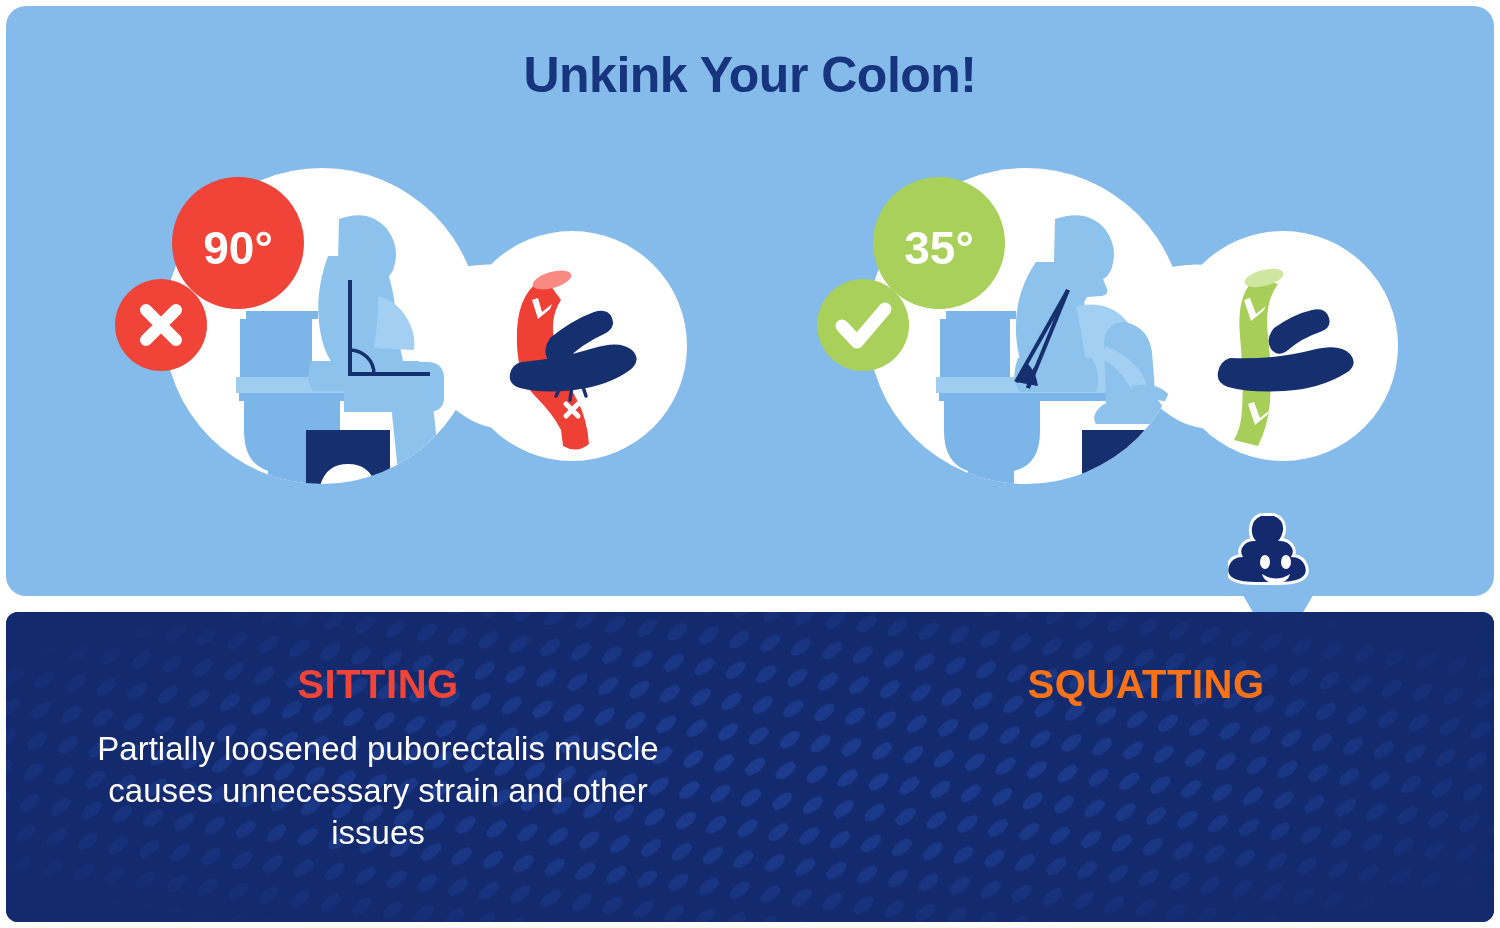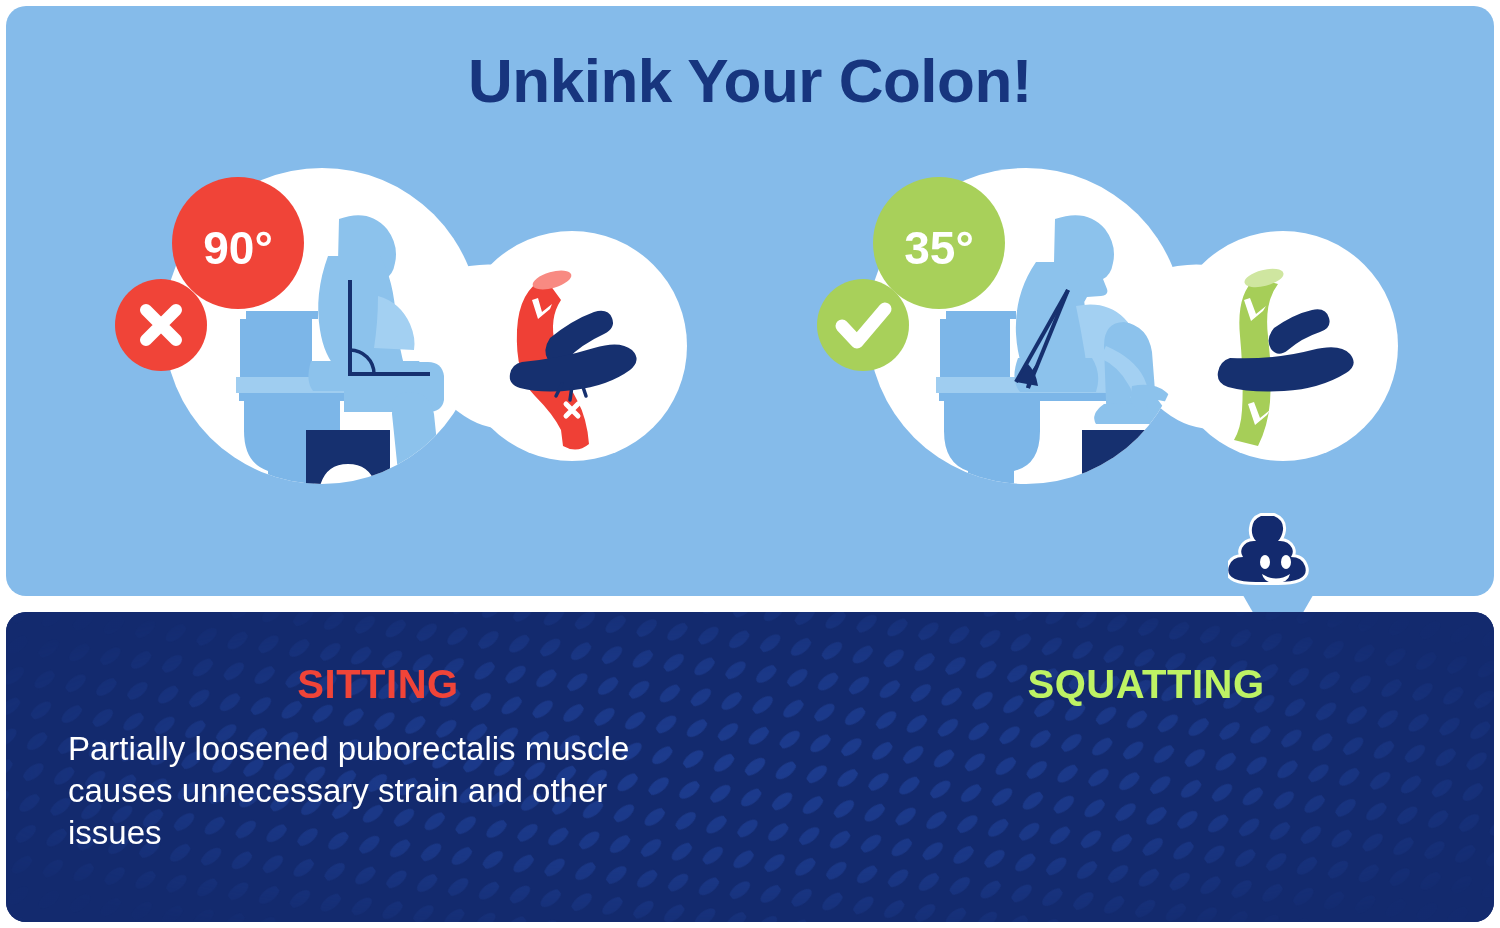--- a/index.html
+++ b/index.html
@@ -40,7 +40,7 @@
     top: 44px;
     width: 100%;
     text-align: center;
-    font-size: 62px;
+    font-size: 50px;
     font-weight: bold;
     color: #17357e;
     letter-spacing: -0.5px;

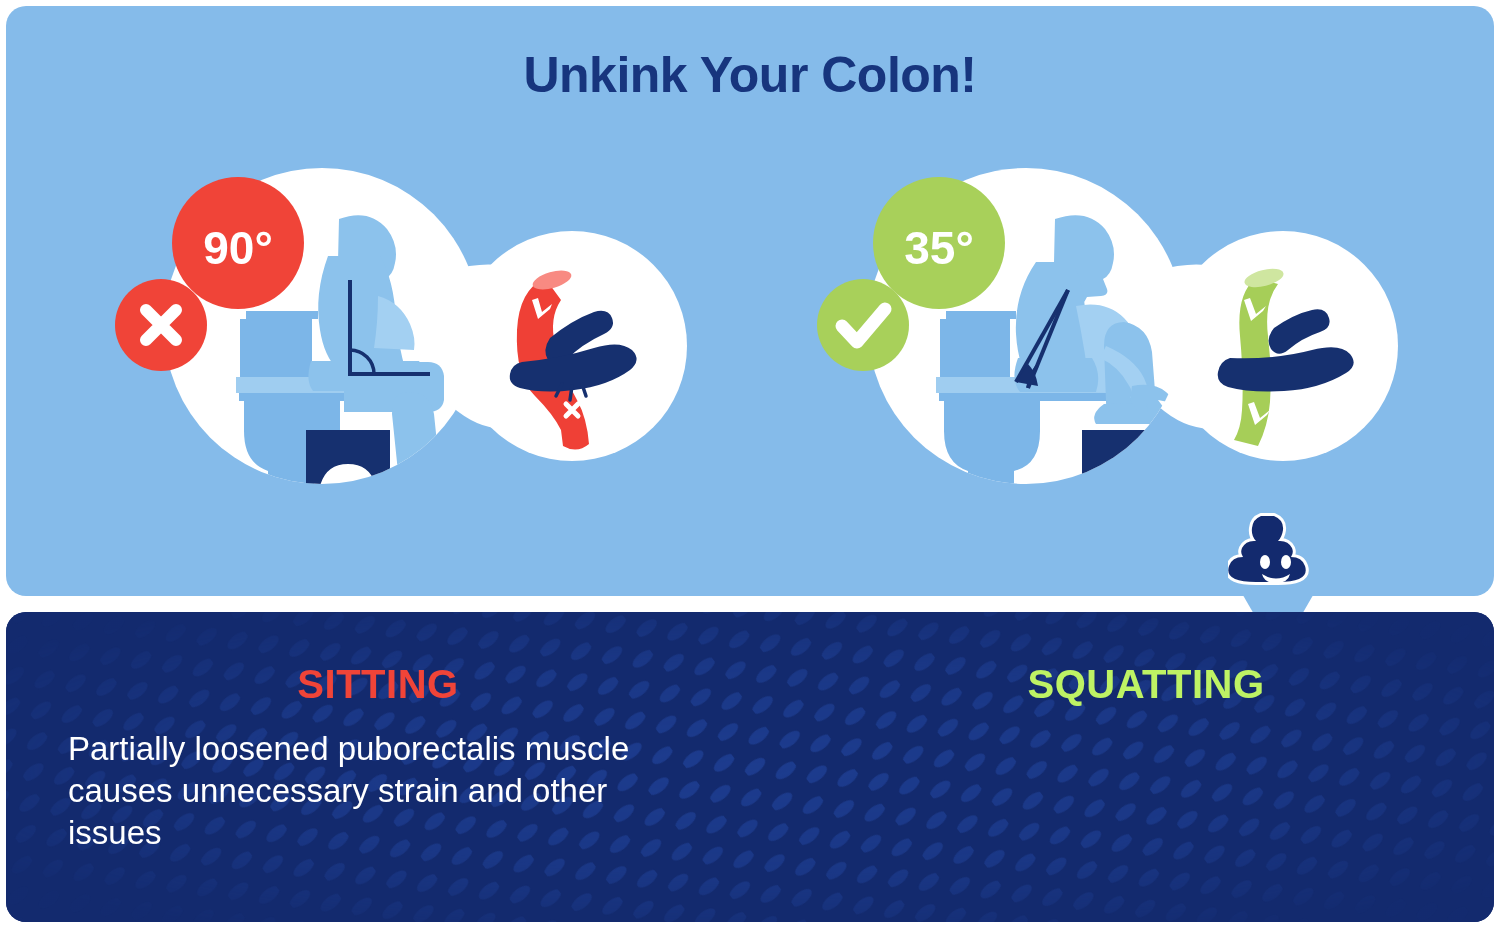--- a/index.html
+++ b/index.html
@@ -75,7 +75,7 @@
     width: 1488px;
     height: 310px;
     background: #132a6e;
-    border-radius: 20px;
+    border-radius: 12px;
     overflow: hidden;
   }
   #dot-pattern {

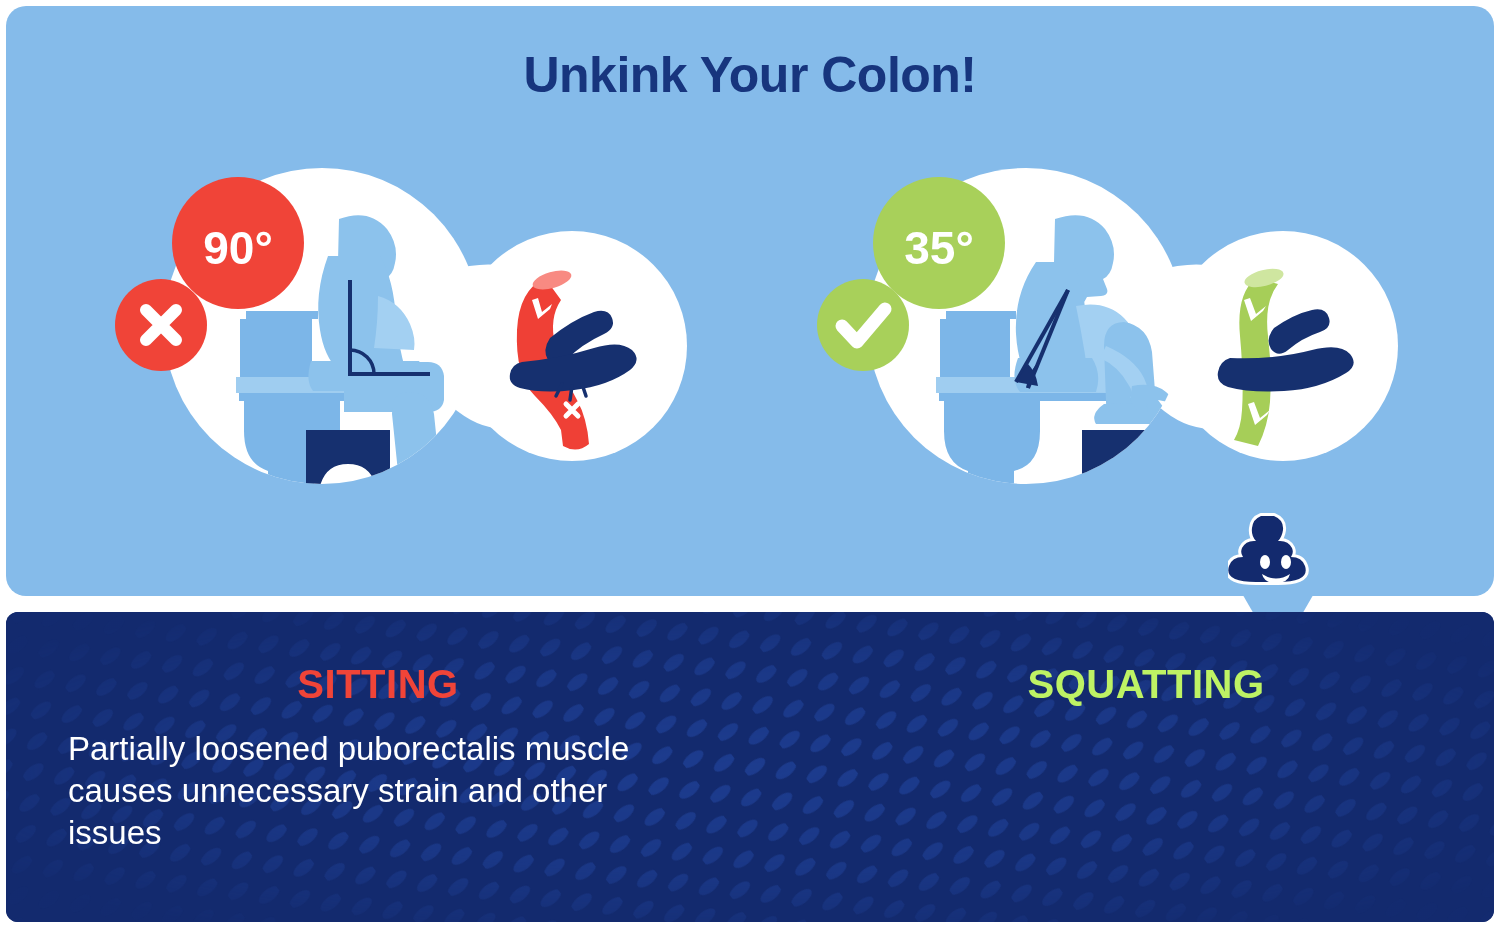--- a/index.html
+++ b/index.html
@@ -106,7 +106,7 @@
     margin: 0 0 24px 0;
   }
   .heading-sitting { color: #f04438; }
-  .heading-squatting { color: #bef264; margin-left: 48px; }
+  .heading-squatting { color: #f97316; margin-left: 48px; }
   .col-body {
     color: #ffffff;
     font-size: 33px;

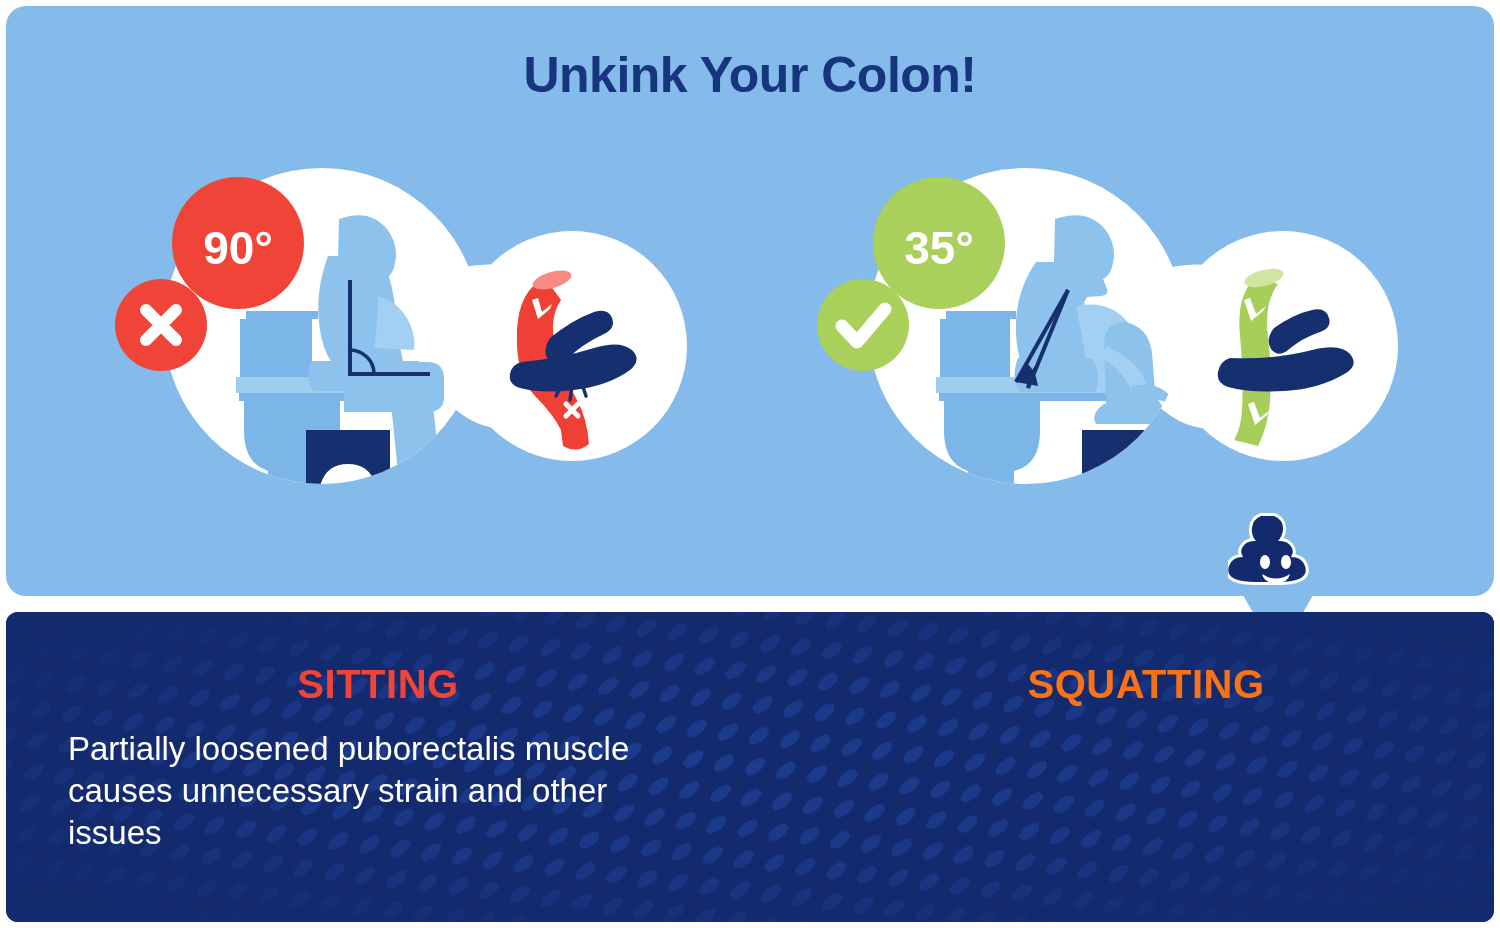--- a/index.html
+++ b/index.html
@@ -111,6 +111,7 @@
     color: #ffffff;
     font-size: 33px;
     line-height: 1.28;
+    text-align: center;
     max-width: 620px;
     font-weight: normal;
   }

